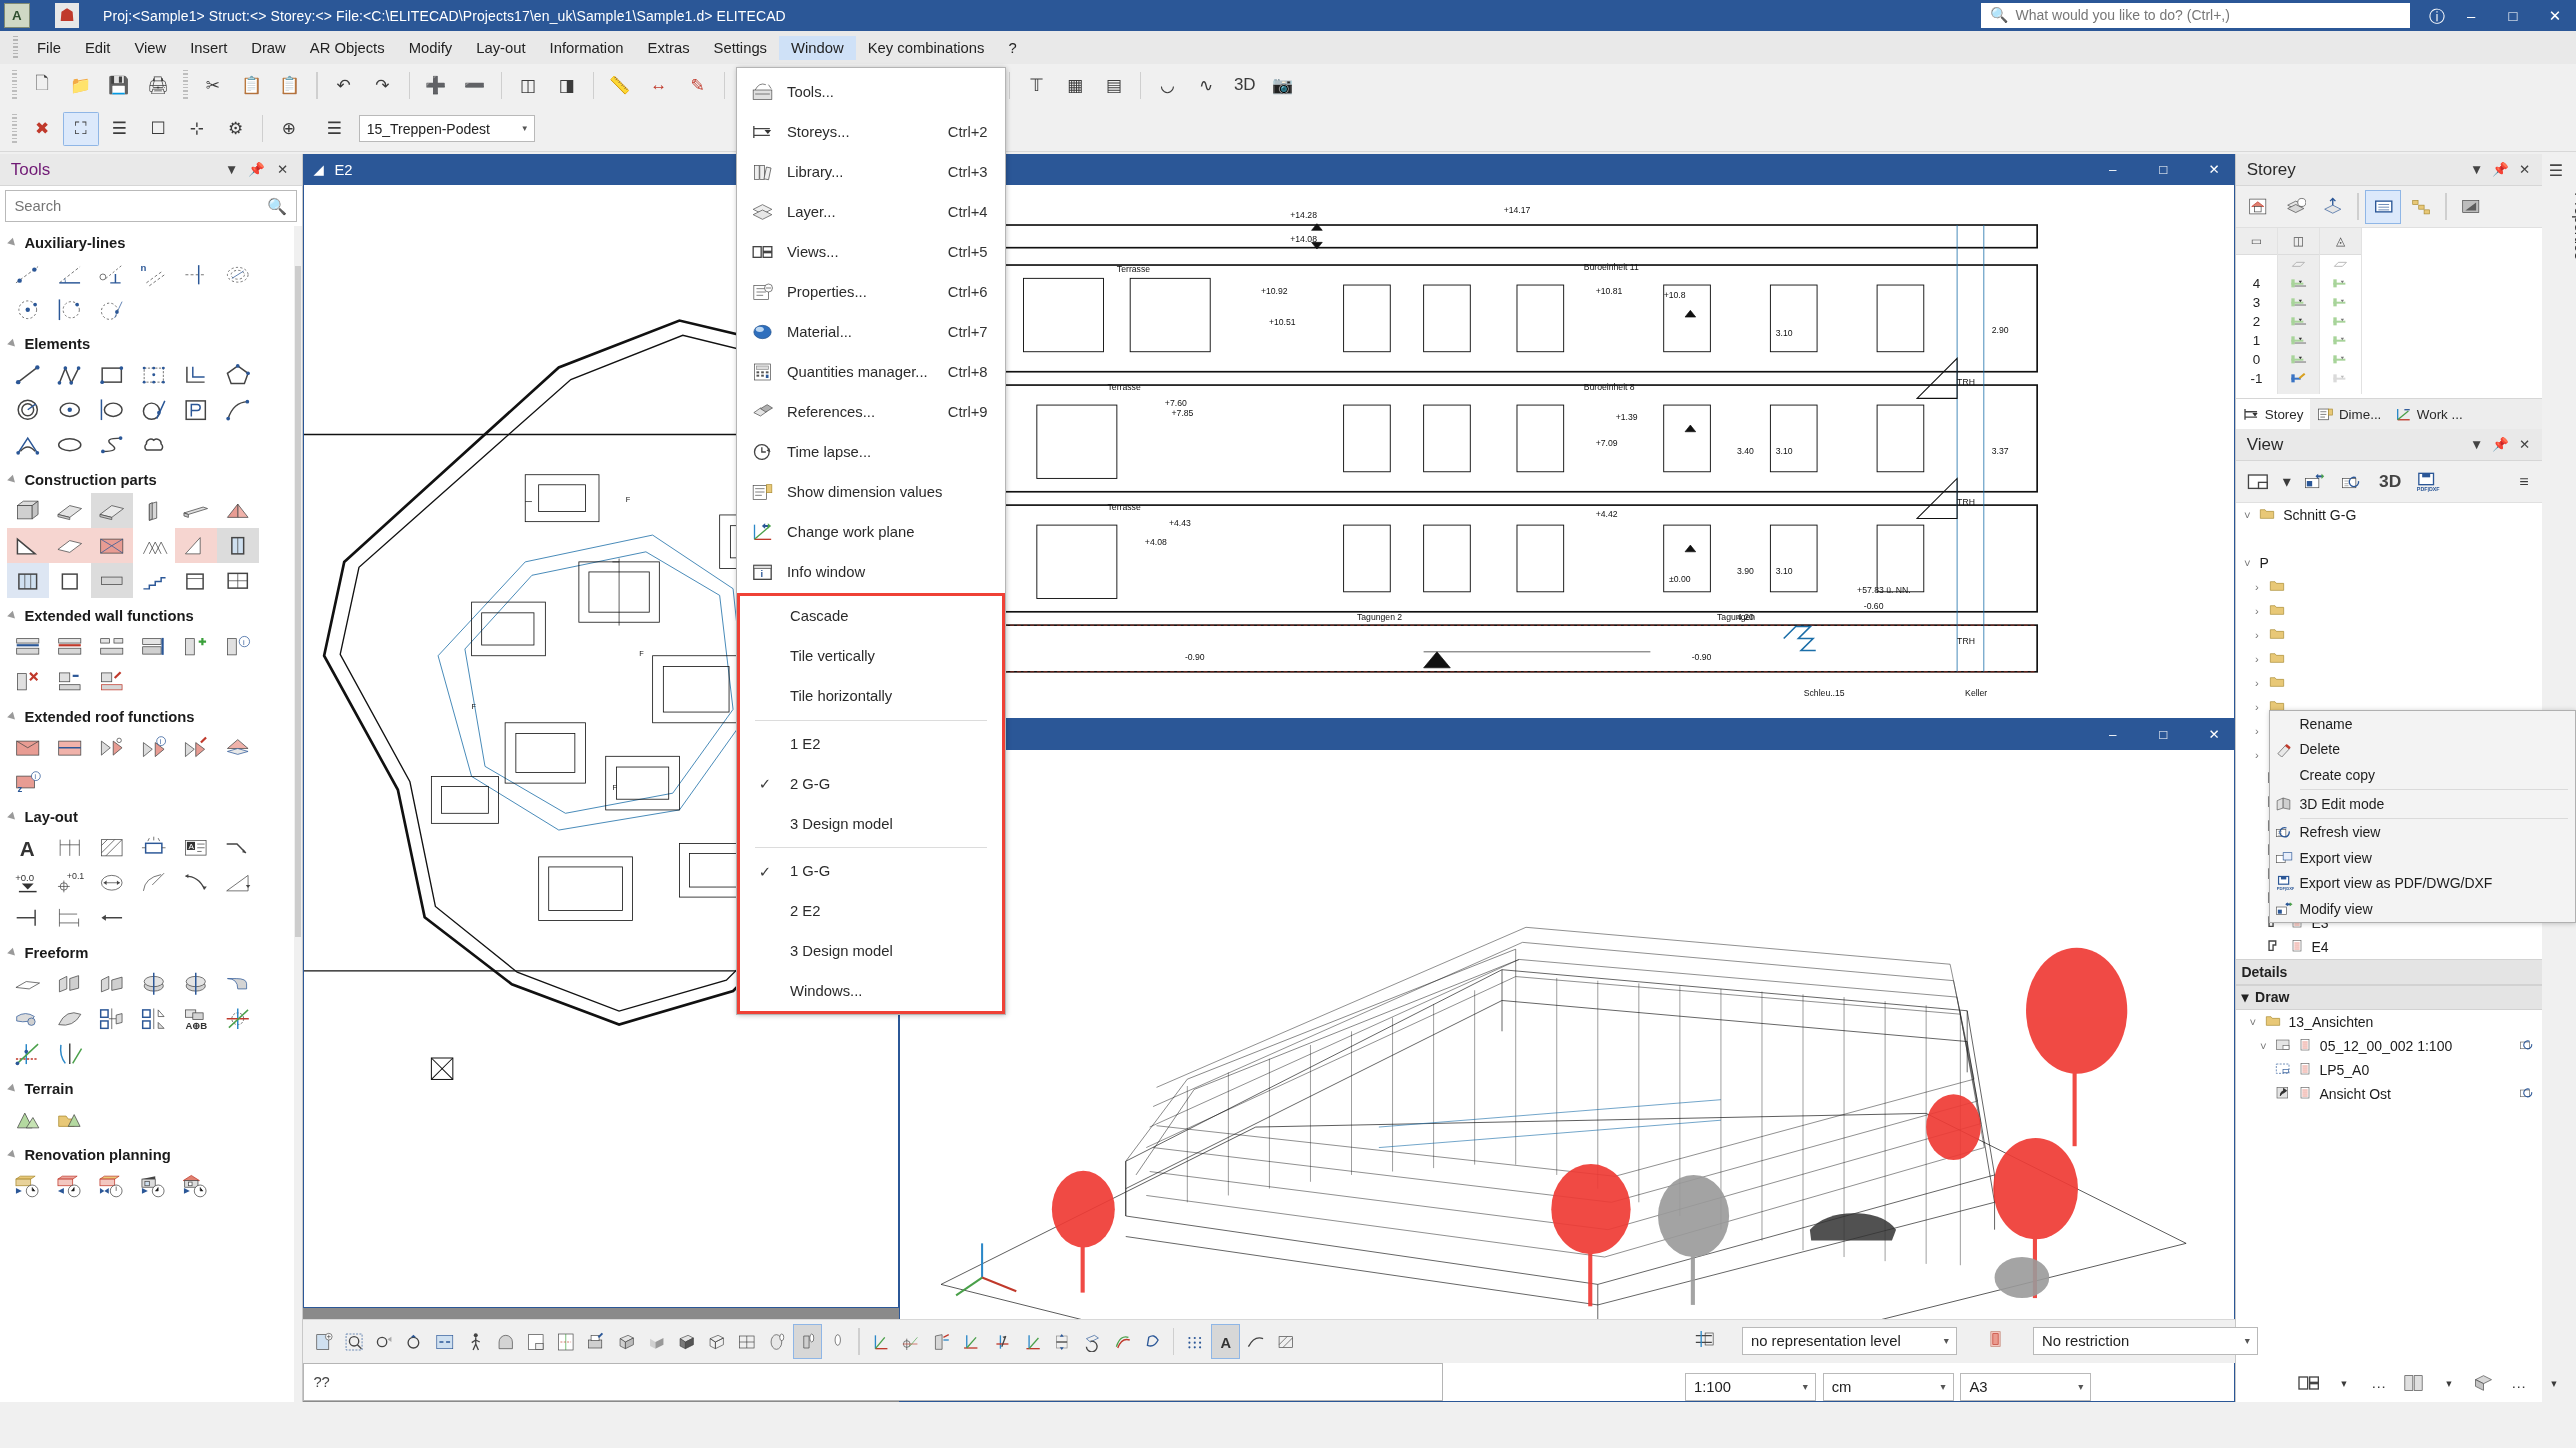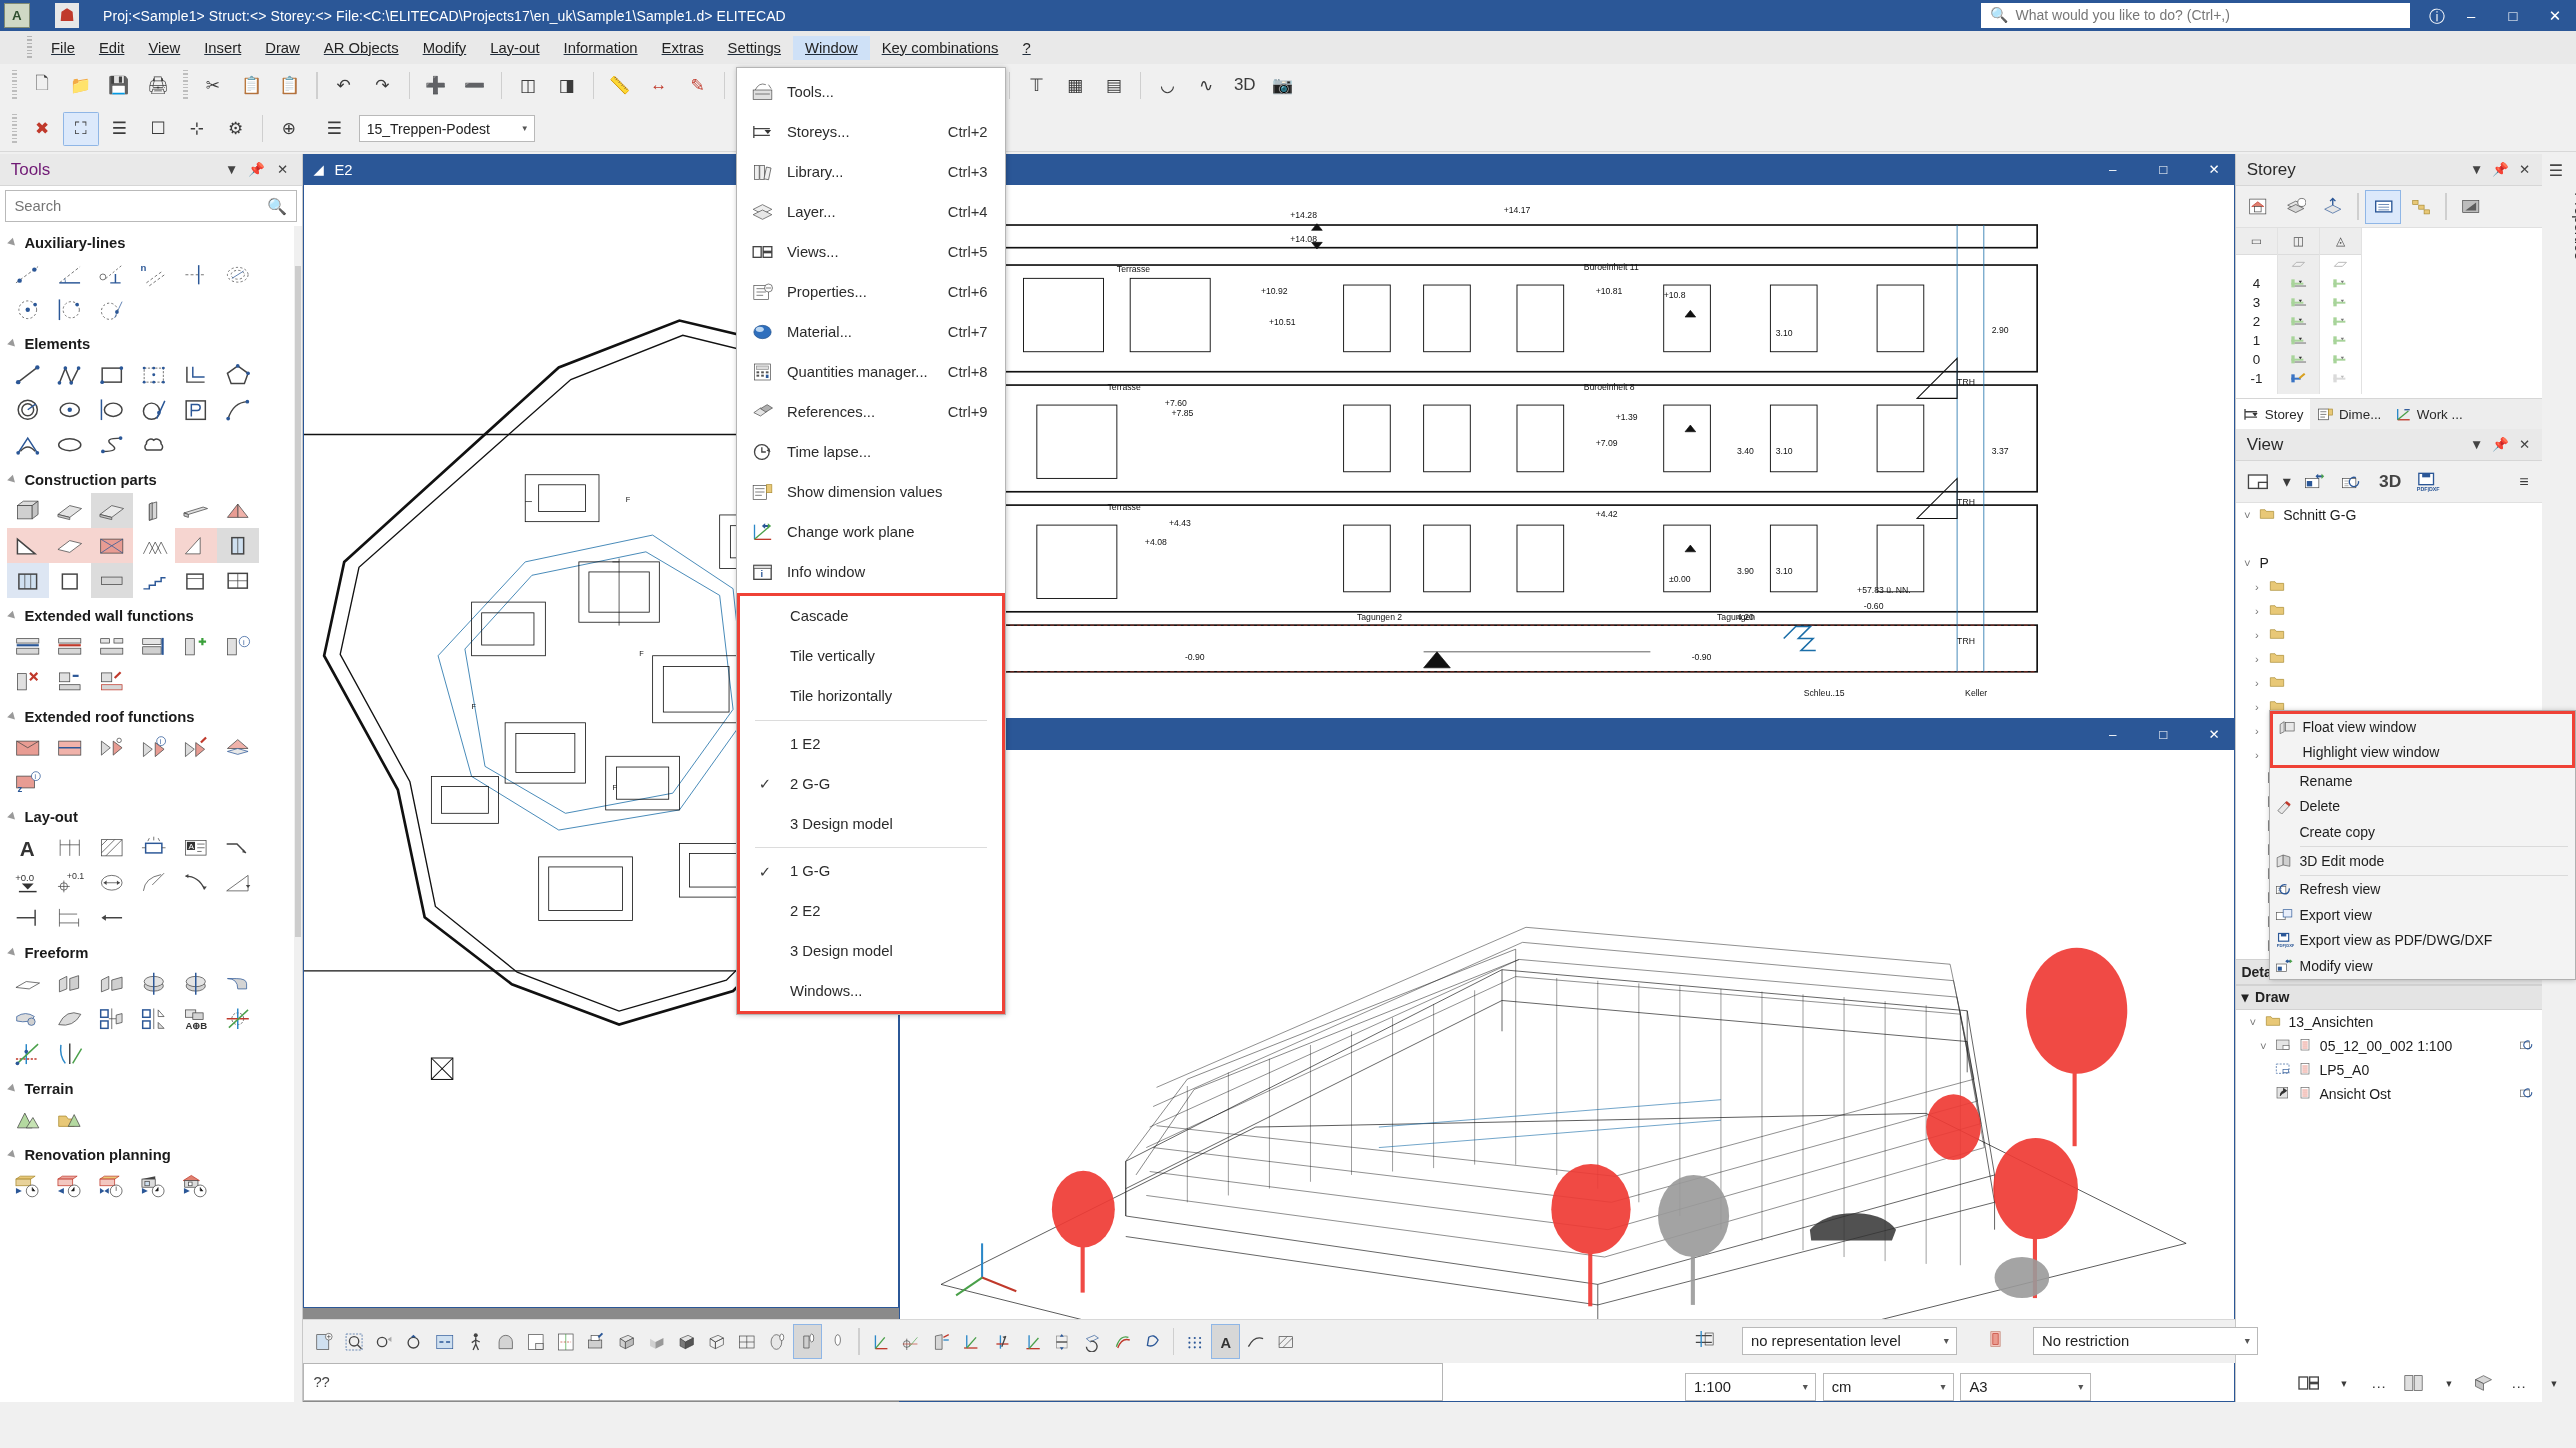--- a/index.html
+++ b/index.html
@@ -42,9 +42,8 @@
   
   .menubar{
     position:absolute; top:31px; left:0; width:2576px; height:34px;
-    background:#e9e9e9; display:flex; align-items:center; padding-left:27px;
+    background:#e9e9e9; display:flex; align-items:center; padding-left:13px;
     border-bottom:0.7px solid #dcdcdc;
-    text-decoration:underline;
   }
   .menubar .mi{ padding:4px 12px; font-size:14.8px; color:#232323; cursor:default; }
   .menubar .mi.active{ background:#cfe1f7; }

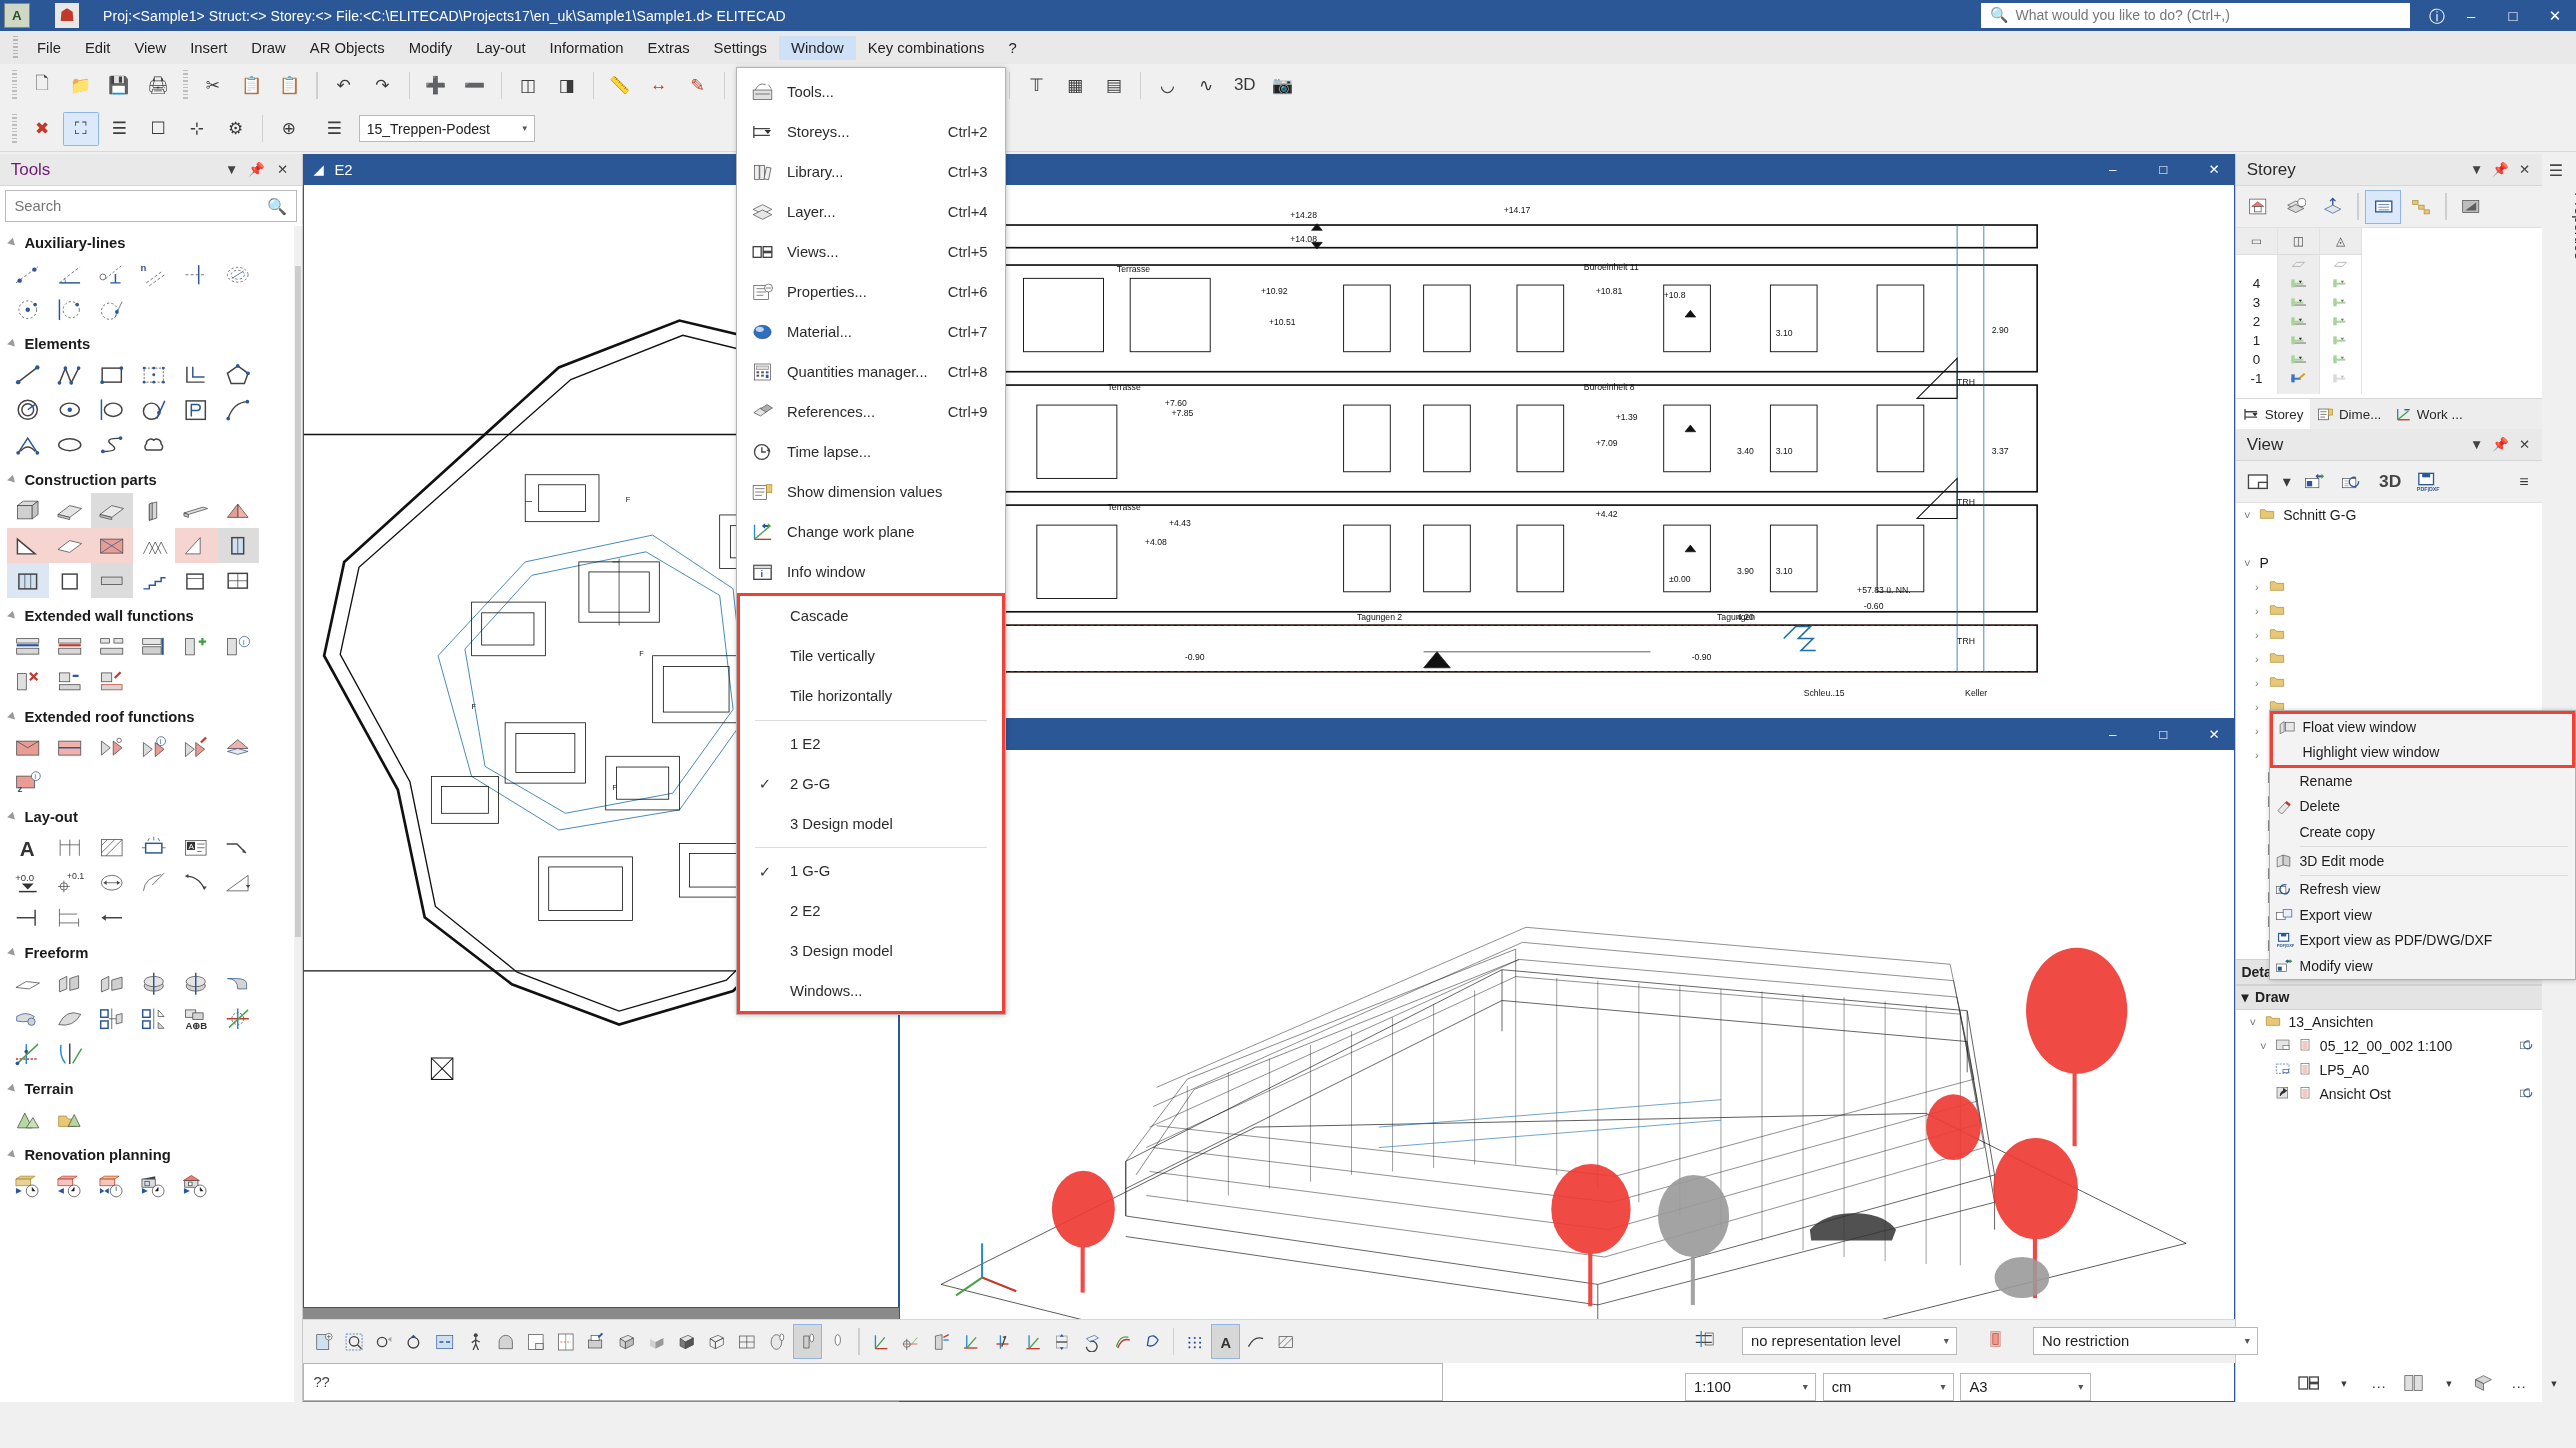--- a/index.html
+++ b/index.html
@@ -2026,21 +2026,6 @@
   </div>
 
   <div class="ctxmenu">
-    <div class="cx-box">
-      <div class="cx-item">
-        <span class="cx-ic">
-            <svg viewBox="0 0 28 24">
-              <polygon points="3,8 9,4 9,19 3,22" fill="#e0e0e0" stroke="#555"></polygon>
-              <rect x="11" y="5" width="13" height="13" fill="#e8e8e8" stroke="#555"></rect>
-            </svg>
-          </span>
-        <span>Float view window</span>
-      </div>
-      <div class="cx-item">
-        <span class="cx-ic"></span>
-        <span>Highlight view window</span>
-      </div>
-    </div>
     <div class="cx-item">
       <span class="cx-ic"></span>
       <span>Rename</span>

